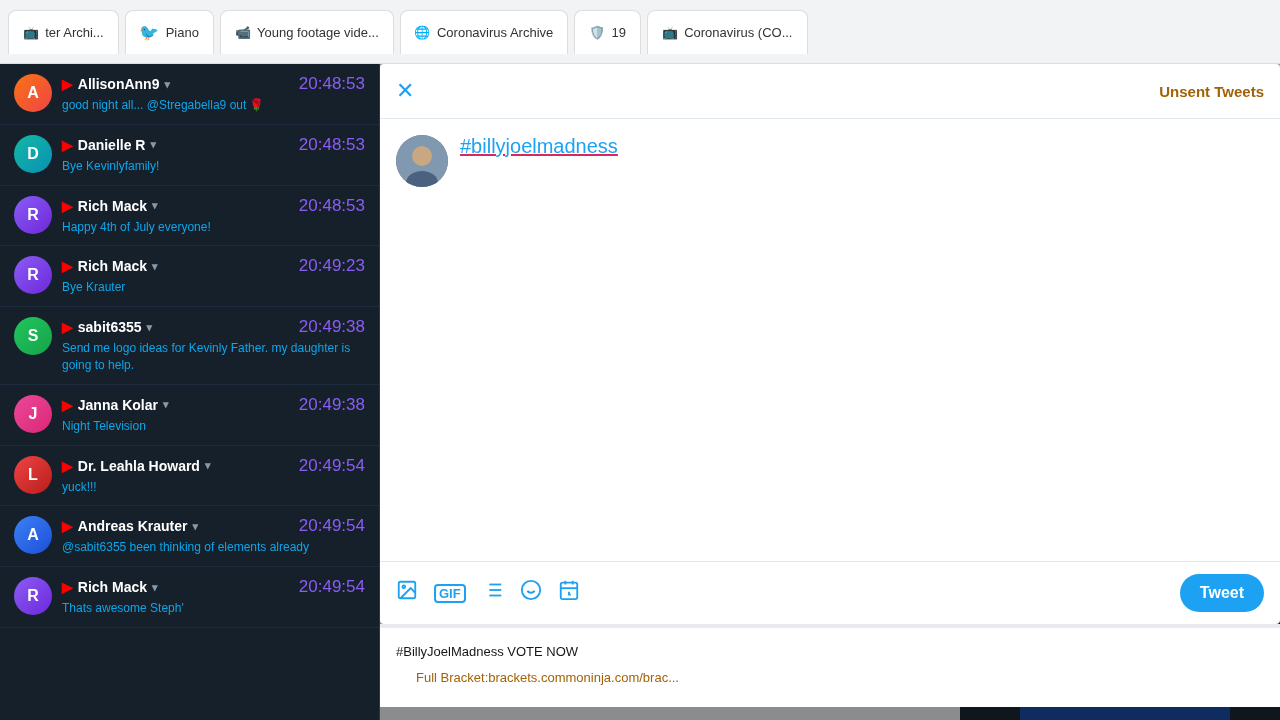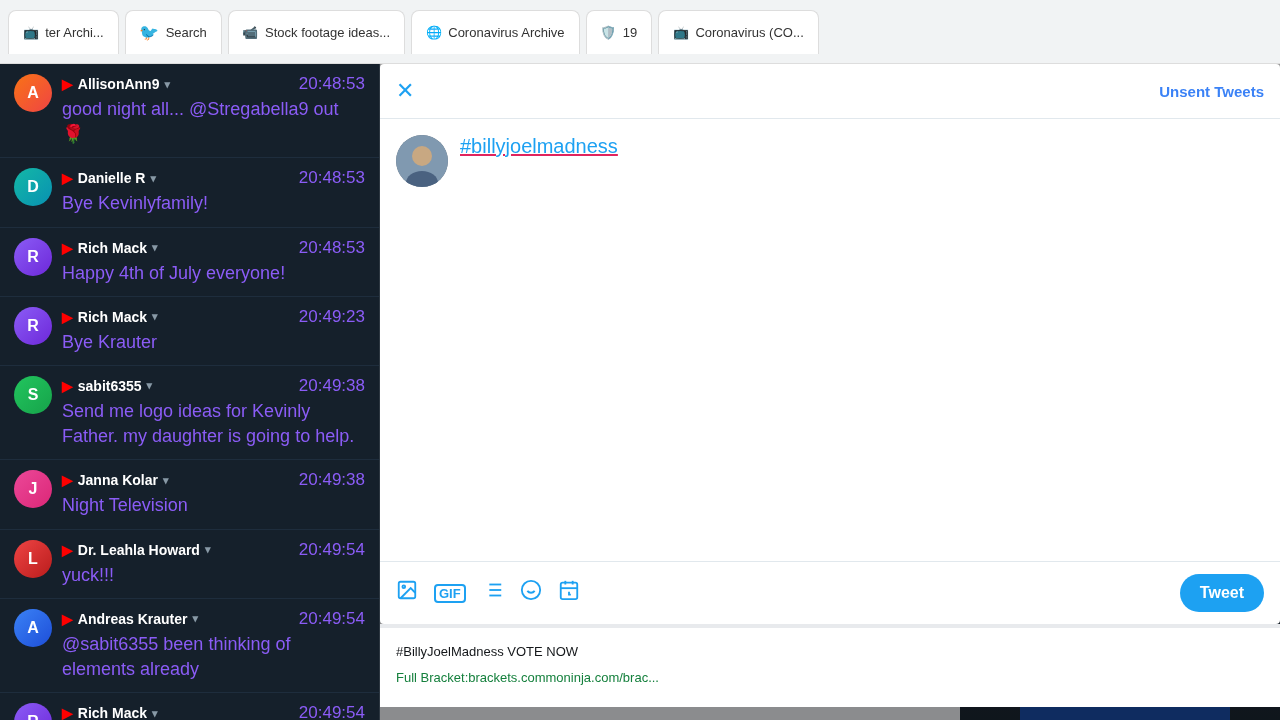--- a/index.html
+++ b/index.html
@@ -347,7 +347,7 @@
   </div>
   <div class="browser-tab">
     <span style="color:#1da1f2; font-size:16px;">🐦</span>
-    <span class="tab-label">Search</span>
+    <span class="tab-label">Piano</span>
   </div>
   <div class="browser-tab">
     <span>📹</span>

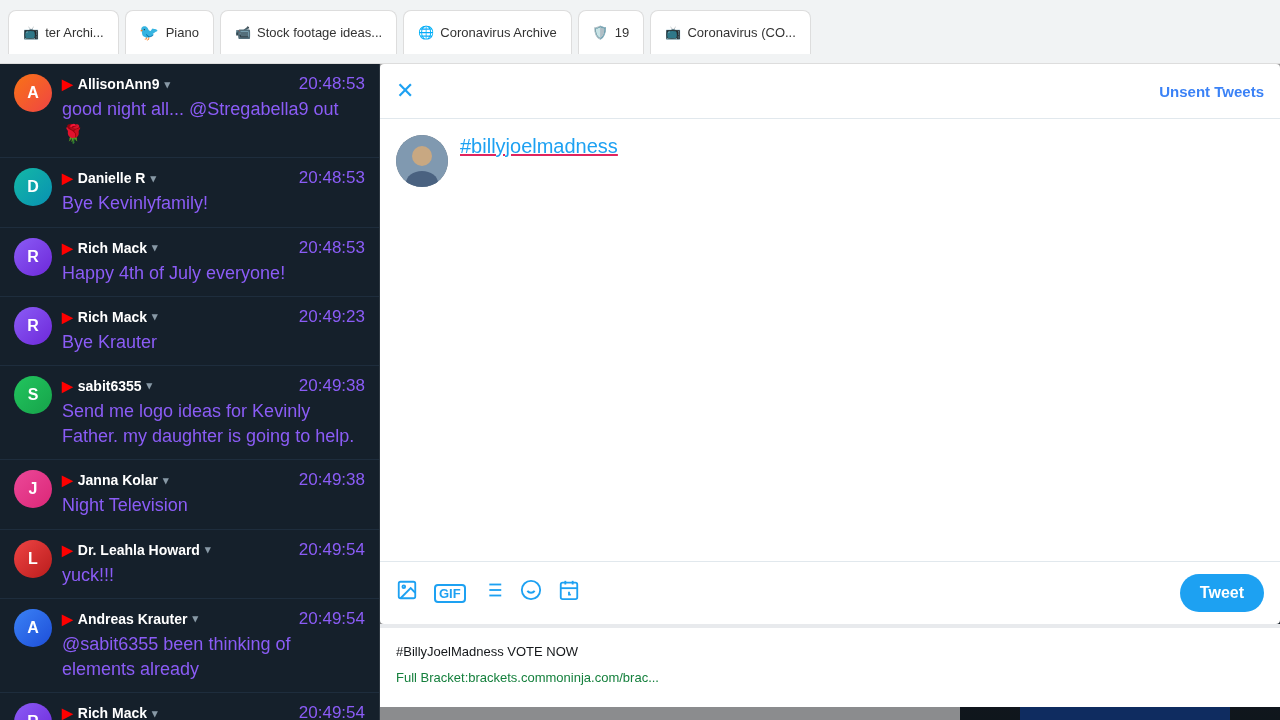--- a/index.html
+++ b/index.html
@@ -351,7 +351,7 @@
   </div>
   <div class="browser-tab">
     <span>📹</span>
-    <span class="tab-label">Stock footage ideas...</span>
+    <span class="tab-label">Young footage vide...</span>
   </div>
   <div class="browser-tab">
     <span>🌐</span>

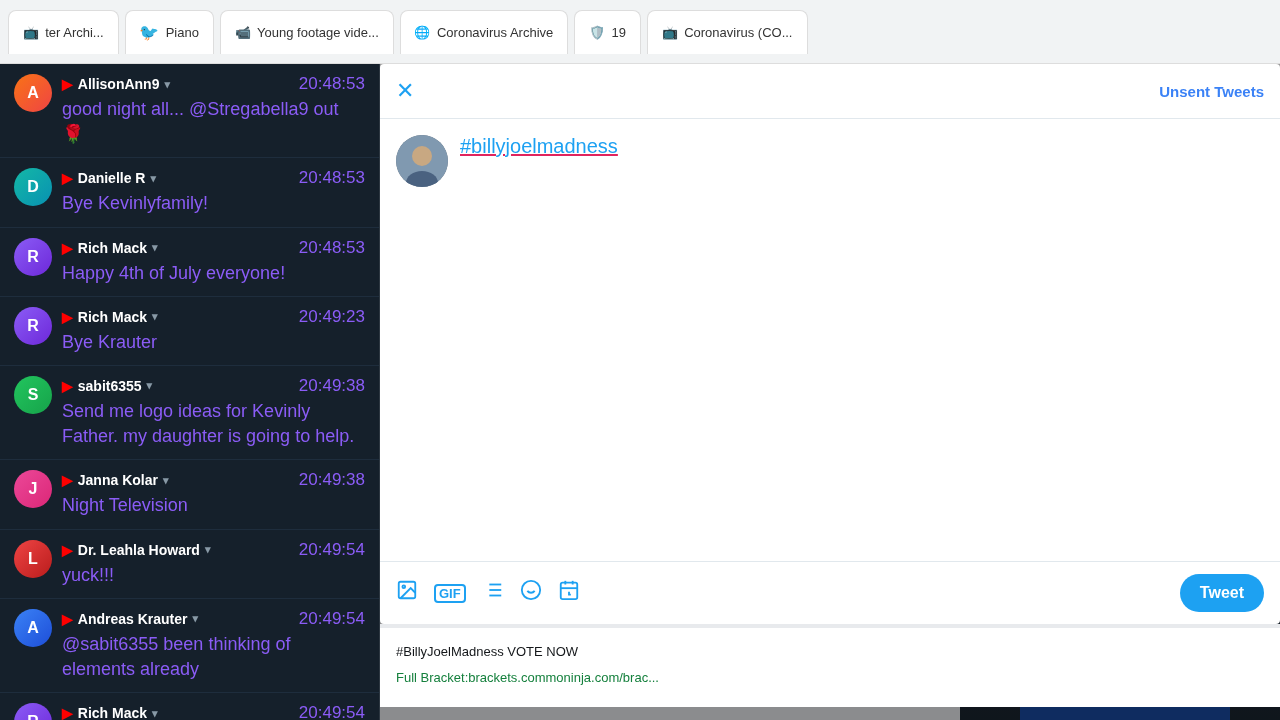--- a/index.html
+++ b/index.html
@@ -205,7 +205,7 @@
     }
 
     .unsent-tweets-link {
-      color: #3b82f6;
+      color: #a16207;
       font-size: 15px;
       font-weight: 600;
       cursor: pointer;

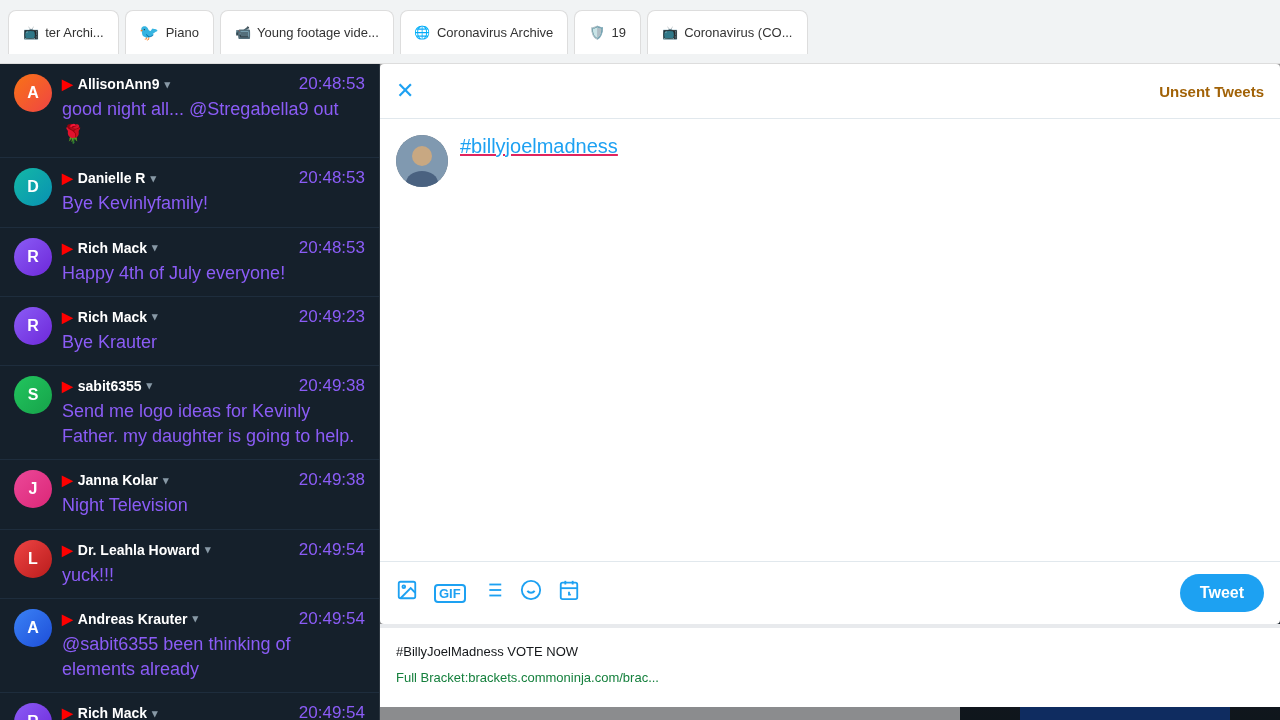--- a/index.html
+++ b/index.html
@@ -120,8 +120,8 @@
     }
 
     .chat-text {
-      font-size: 18px;
-      color: #8b5cf6;
+      font-size: 12px;
+      color: #0ea5e9;
       word-break: break-word;
       line-height: 1.4;
     }

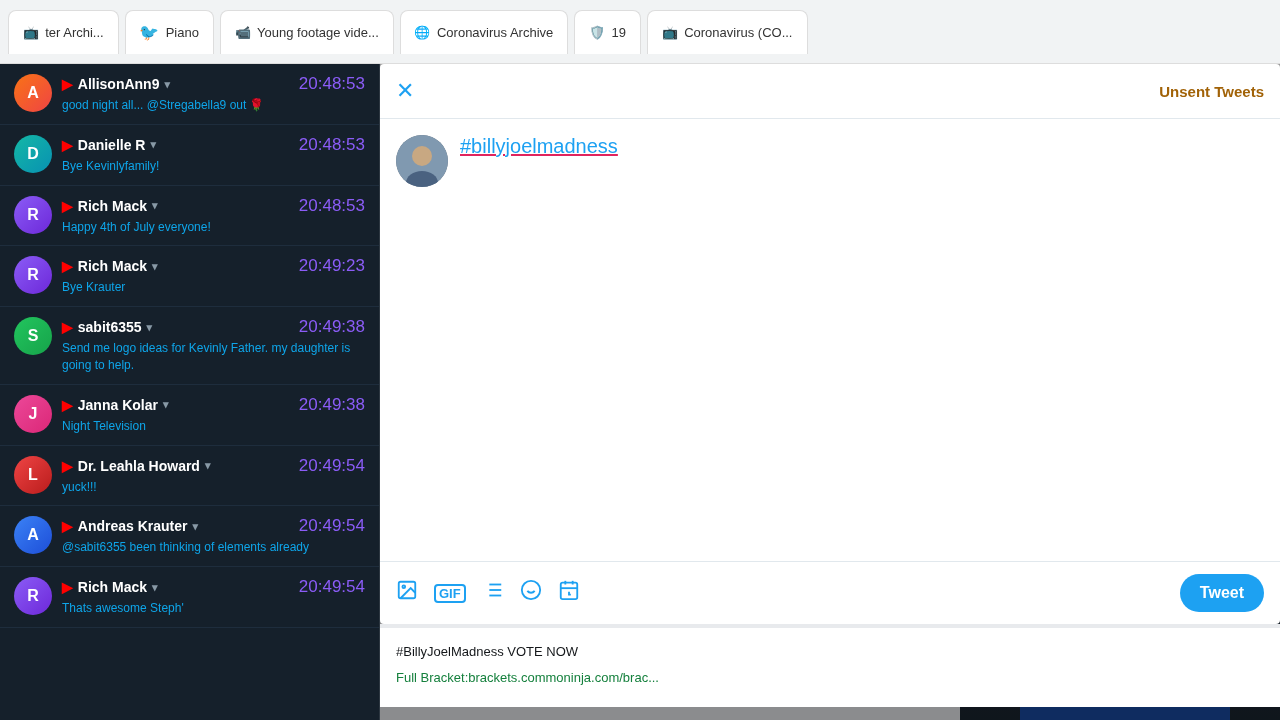--- a/index.html
+++ b/index.html
@@ -599,7 +599,7 @@
 
       <div class="tweet-content">
         <div class="tweet-text">#BillyJoelMadness  VOTE NOW</div>
-        <div class="tweet-text" style="color:#15803d;">Full Bracket:brackets.commoninja.com/brac...</div>
+        <div class="tweet-text" style="color:#a16207;margin-left:20px;">Full Bracket:brackets.commoninja.com/brac...</div>
       </div>
     </div>
 

